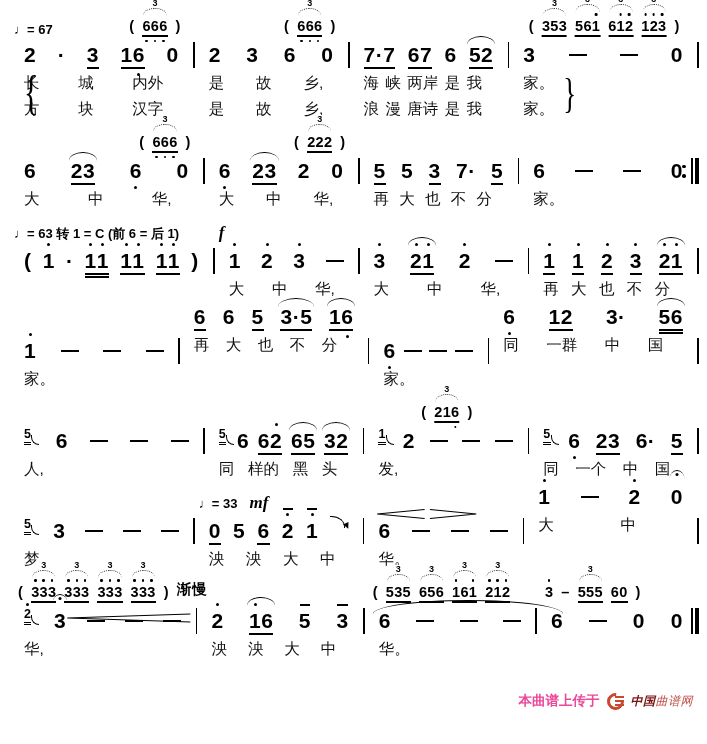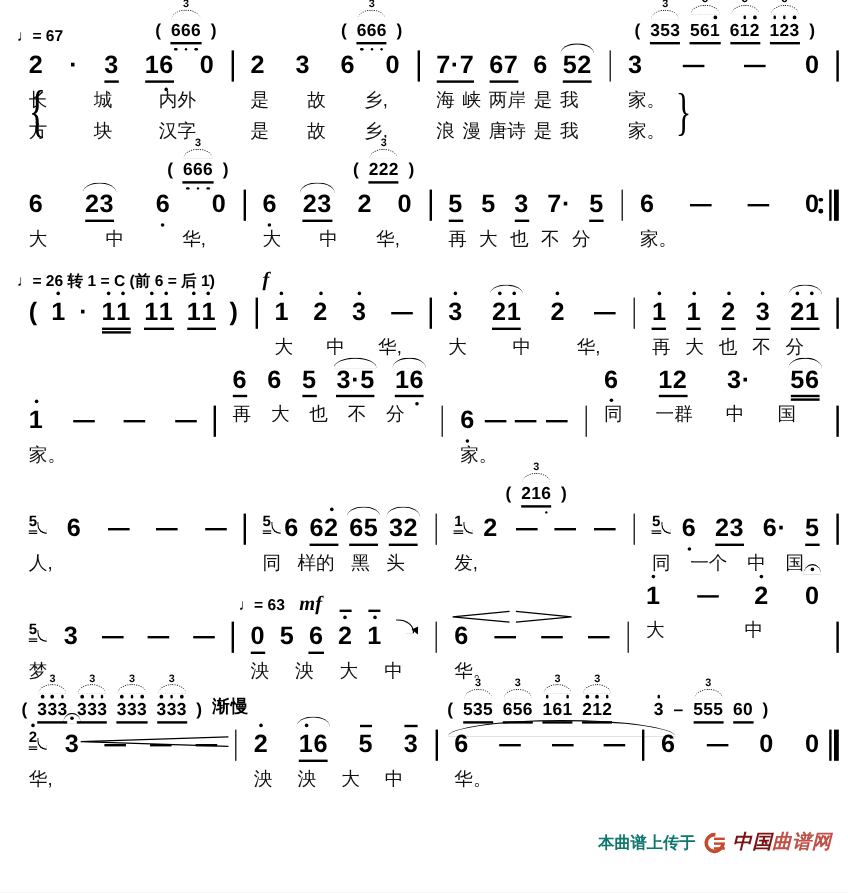--- a/index.html
+++ b/index.html
@@ -625,7 +625,7 @@
         <div class="measure" style="flex-grow: 41;">
           <div class="above">
             <div class="prewrap">
-              <span class="pre tempo">♩= 26 转 1 = C (前 6 = 后 1̇)</span>
+              <span class="pre tempo">♩= 63 转 1 = C (前 6 = 后 1̇)</span>
             </div>
           </div>
           <div class="notes">

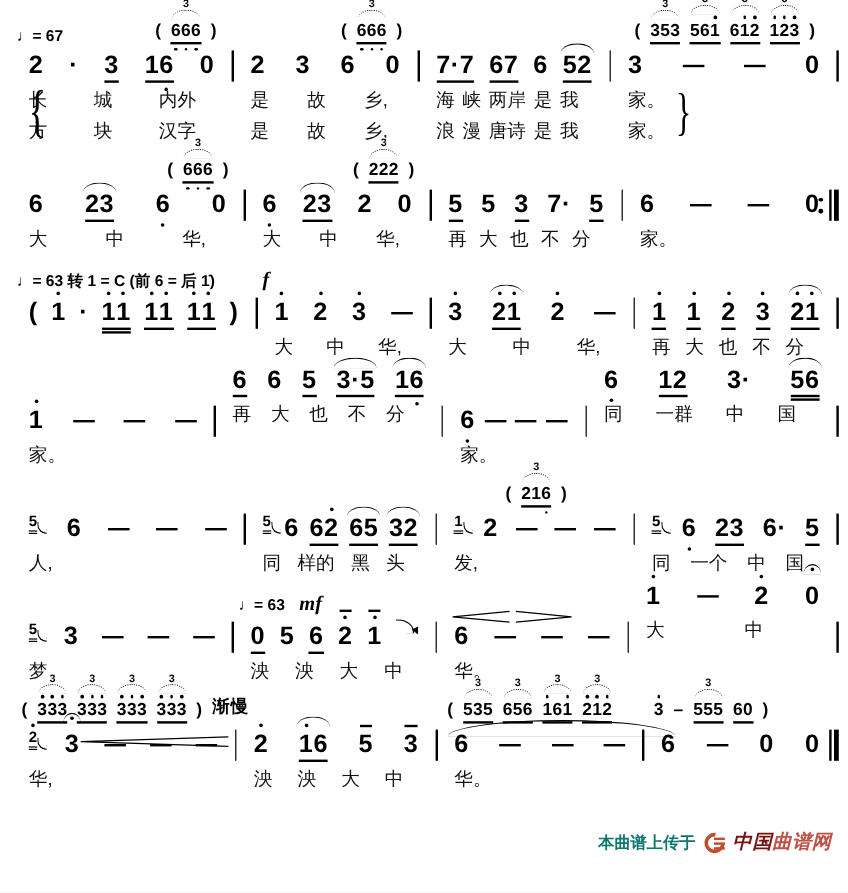--- a/index.html
+++ b/index.html
@@ -1257,7 +1257,7 @@
         <div class="measure" style="flex-grow: 34;">
           <div class="above">
             <div class="prewrap">
-              <span class="pre tempo">♩= 63</span>
+              <span class="pre tempo">♩= 33</span>
               <span class="pre dyn">mf</span>
             </div>
           </div>

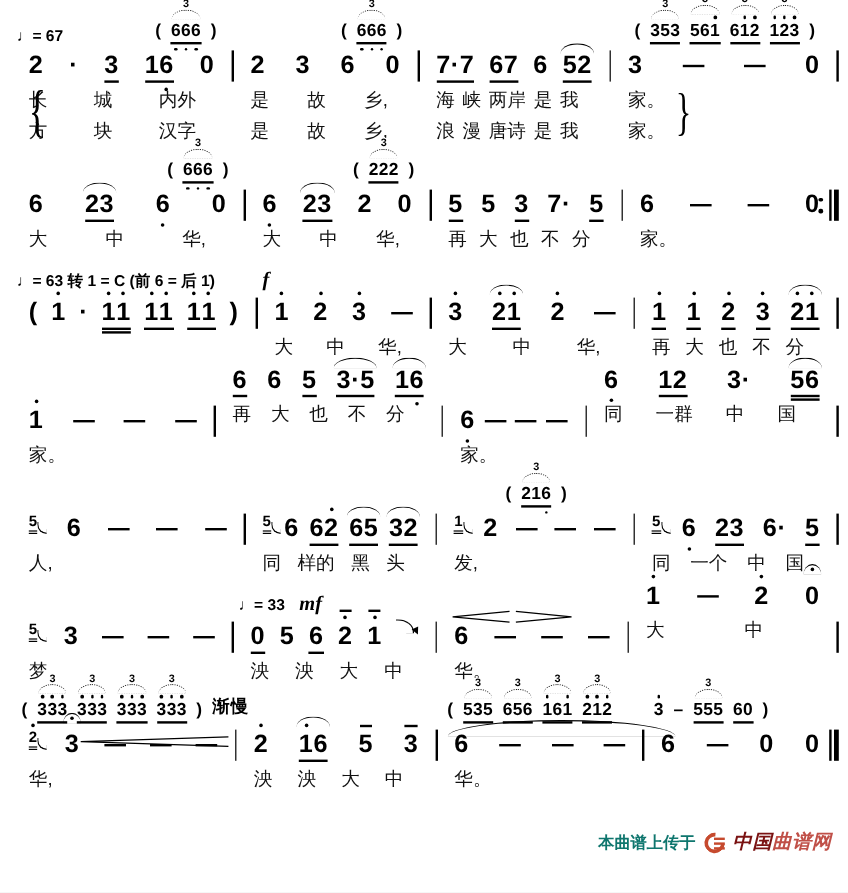--- a/index.html
+++ b/index.html
@@ -1751,7 +1751,7 @@
       </div>
     </div>
   <div class="footer">
-    <span class="wm-prefix" style="color: #0f766e;">本曲谱上传于</span>
+    <span class="wm-prefix" style="color: #ec4899;">本曲谱上传于</span>
     <span class="logo">
       <span class="c" style="border-color: rgb(198, 74, 46);"></span>
       <span class="l" style="top: 22%; background: rgb(198, 74, 46);"></span>

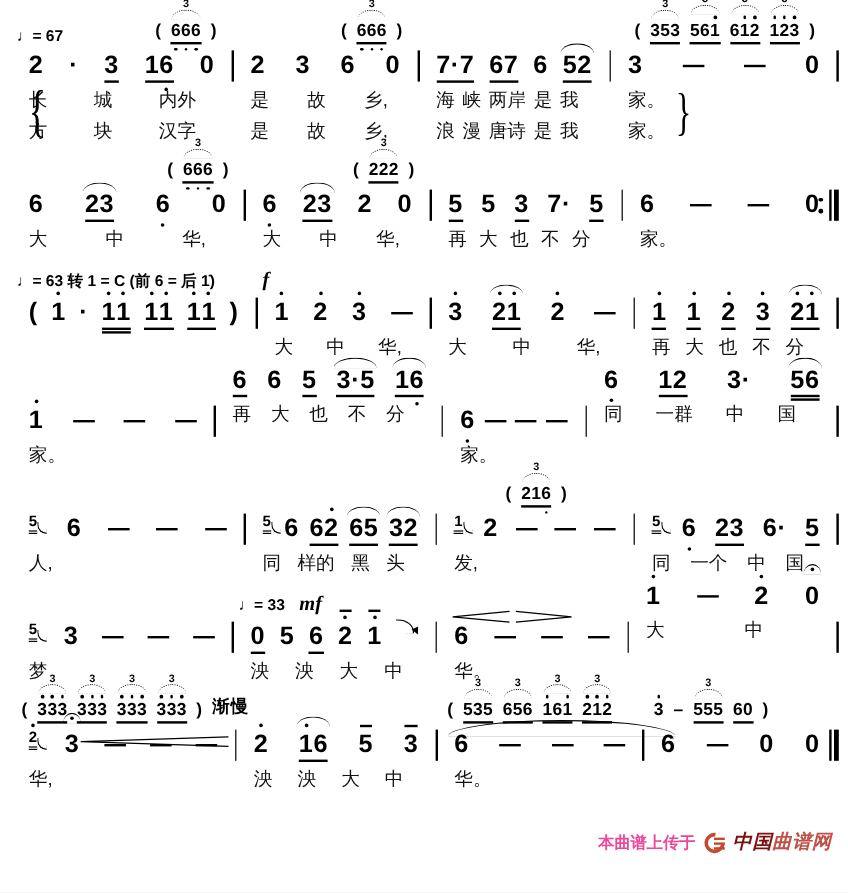--- a/index.html
+++ b/index.html
@@ -78,7 +78,7 @@
   .logo .c{position:absolute;inset:0;border:3px solid;border-radius:50%;border-right-color:transparent!important;
       transform:rotate(-40deg);box-sizing:border-box;}
   .logo .l{position:absolute;left:52%;width:52%;height:2px;}
-  .site{font-weight:bold;font-style:italic;font-size:16px;letter-spacing:0.5px;}
+  .site{font-weight:normal;font-style:italic;font-size:12px;letter-spacing:0.5px;}
 </style>
 </head>
 <body>

